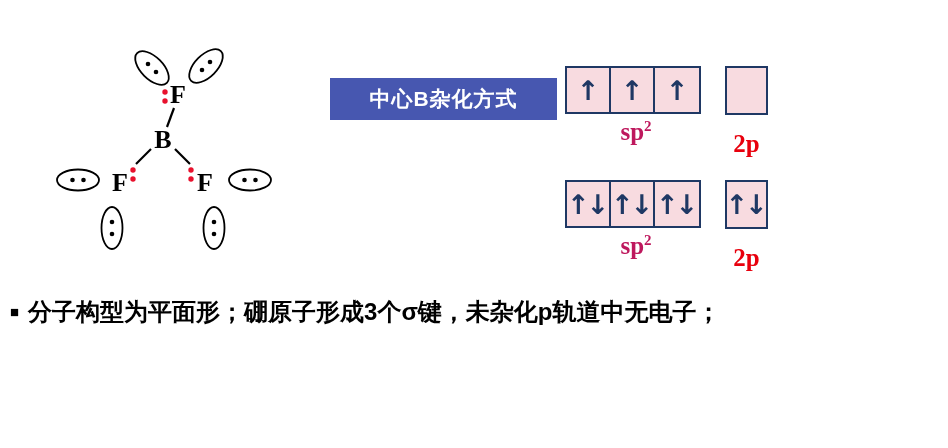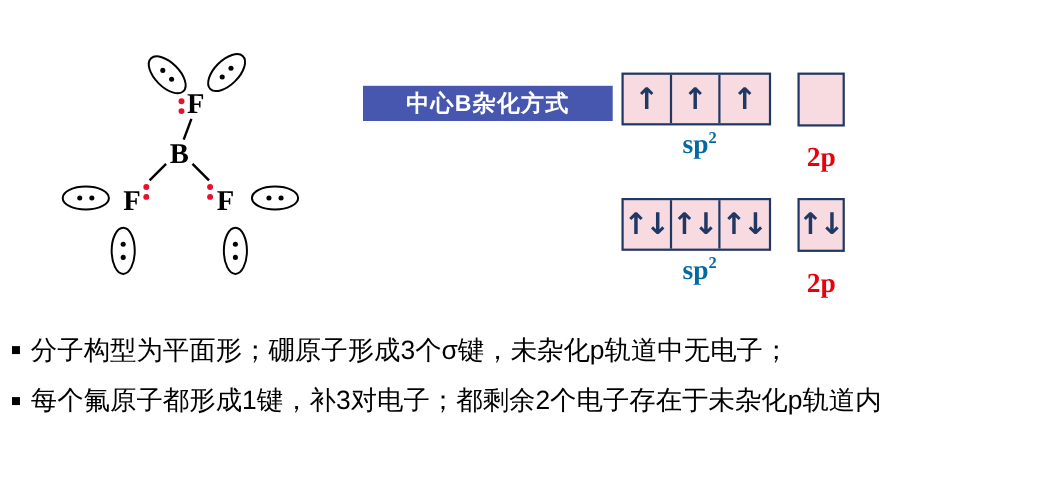--- a/index.html
+++ b/index.html
@@ -12,7 +12,7 @@
 
   .lewis-svg { position:absolute; left:28px; top:42px; }
 
-  .hyb-label { position:absolute; width:227px; height:32px; background:#4757b0; color:#ffffff;
+  .hyb-label { position:absolute; width:227px; height:42px; background:#4757b0; color:#ffffff;
                font-size:21px; font-weight:bold; display:flex; align-items:center; justify-content:center;
                letter-spacing:1px; }
   .row1-label { left:330px; top:78px; }

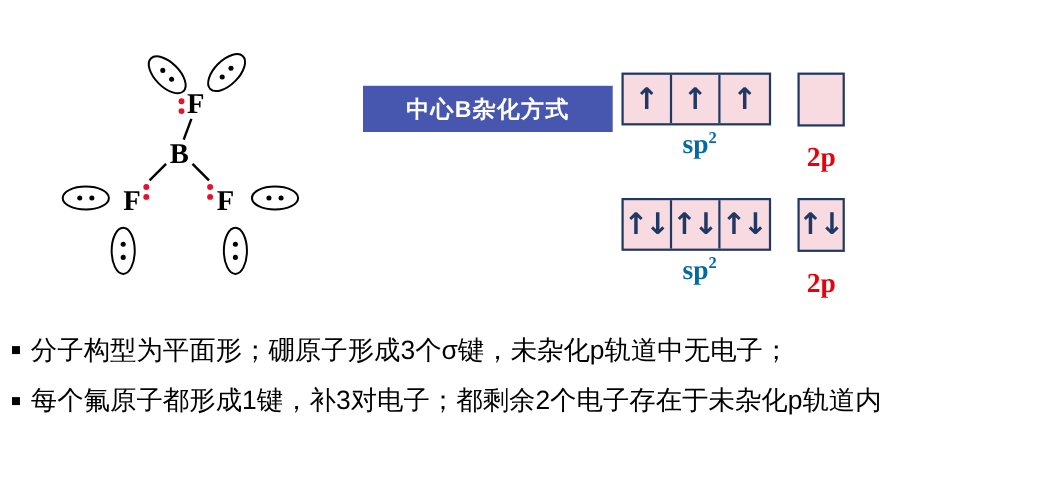--- a/index.html
+++ b/index.html
@@ -35,7 +35,7 @@
 
   .sp-label, .p-label { position:absolute; font-family:"Liberation Serif", serif; font-weight:bold;
                         font-size:25px; text-align:center; }
-  .sp-label { color:#0369a1; width:142px;text-align:center; }
+  .sp-label { color:#be185d; width:142px;text-align:center; }
   .sp-label sup { font-size:15px; }
   .p-label { color:#e8000d; width:43px;margin-top:12px; }
   .row1-sp { left:565px; top:118px; }

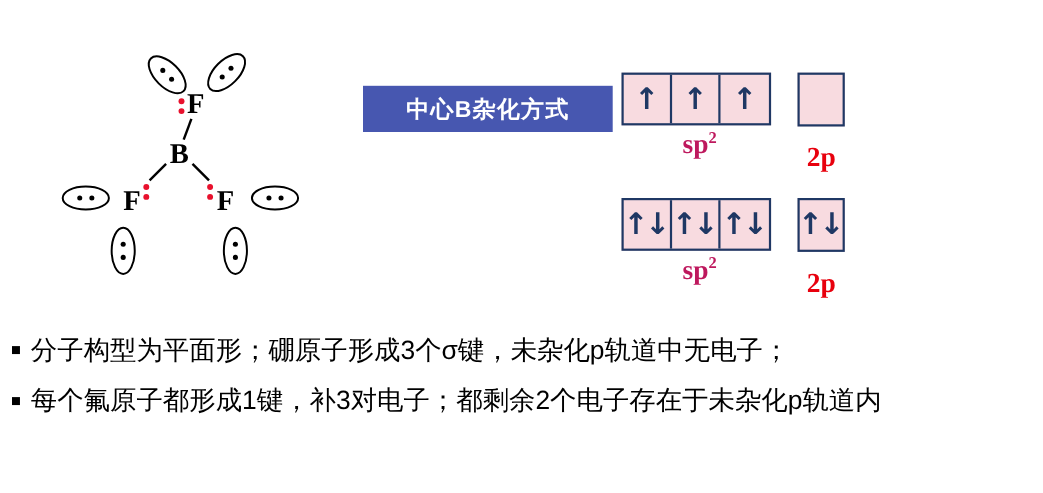--- a/index.html
+++ b/index.html
@@ -44,7 +44,7 @@
   .row2-p  { left:725px; top:232px; }
 
   .bullets { position:absolute; left:10px; top:296px; }
-  .bullet { font-size:24px; font-weight:normal; color:#000000; line-height:46px; white-space:nowrap; }
+  .bullet { font-size:24px; font-weight:bold; color:#000000; line-height:32px; white-space:nowrap; }
   .bullet .marker { font-size:15px; margin-right:9px; vertical-align:3px; }
   .bullet sub { font-size:15px; }
   .bullet sup { font-size:15px; }

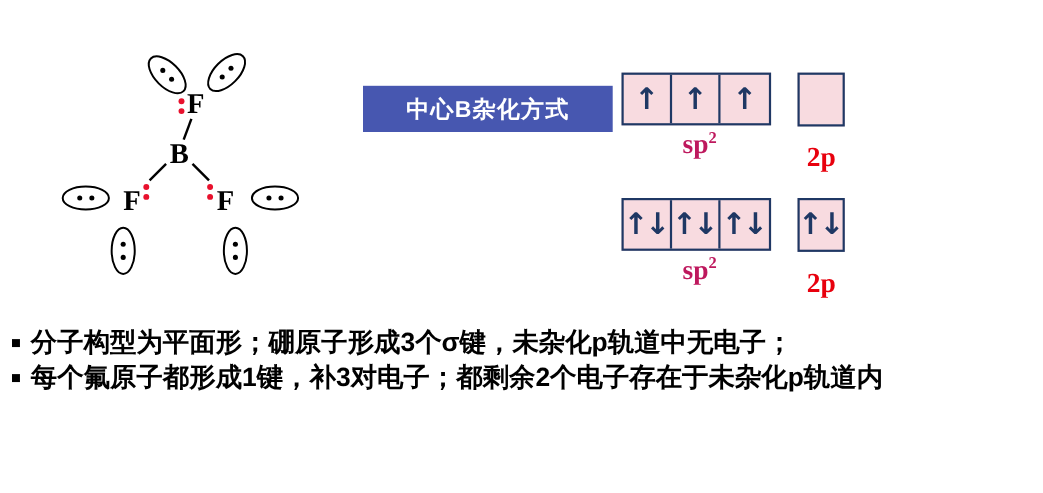--- a/index.html
+++ b/index.html
@@ -138,9 +138,6 @@
     <div class="bullet">
       <span class="marker">■</span><span>分子构型为平面形；硼原子形成3个σ键，未杂化p轨道中无电子；</span>
     </div>
-    <div class="bullet">
-      <span class="marker">■</span><span>每个氟原子都形成1键，补3对电子；都剩余2个电子存在于未杂化p轨道内</span>
-    </div>
   </div>
 
 </div>

